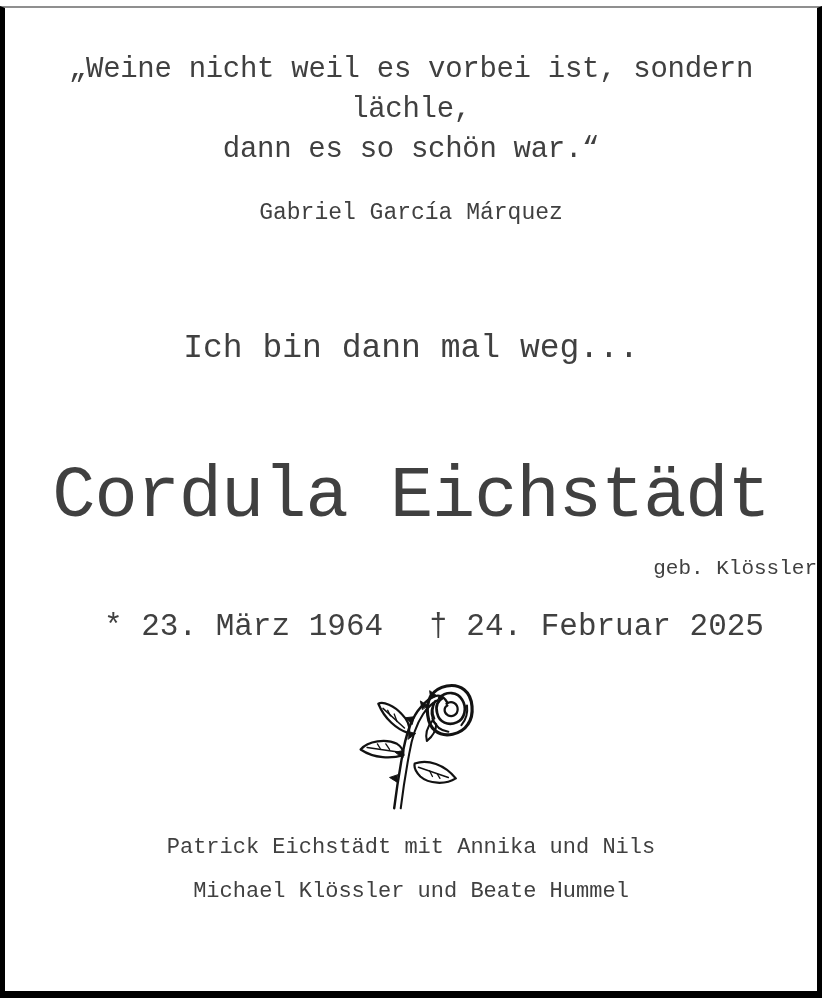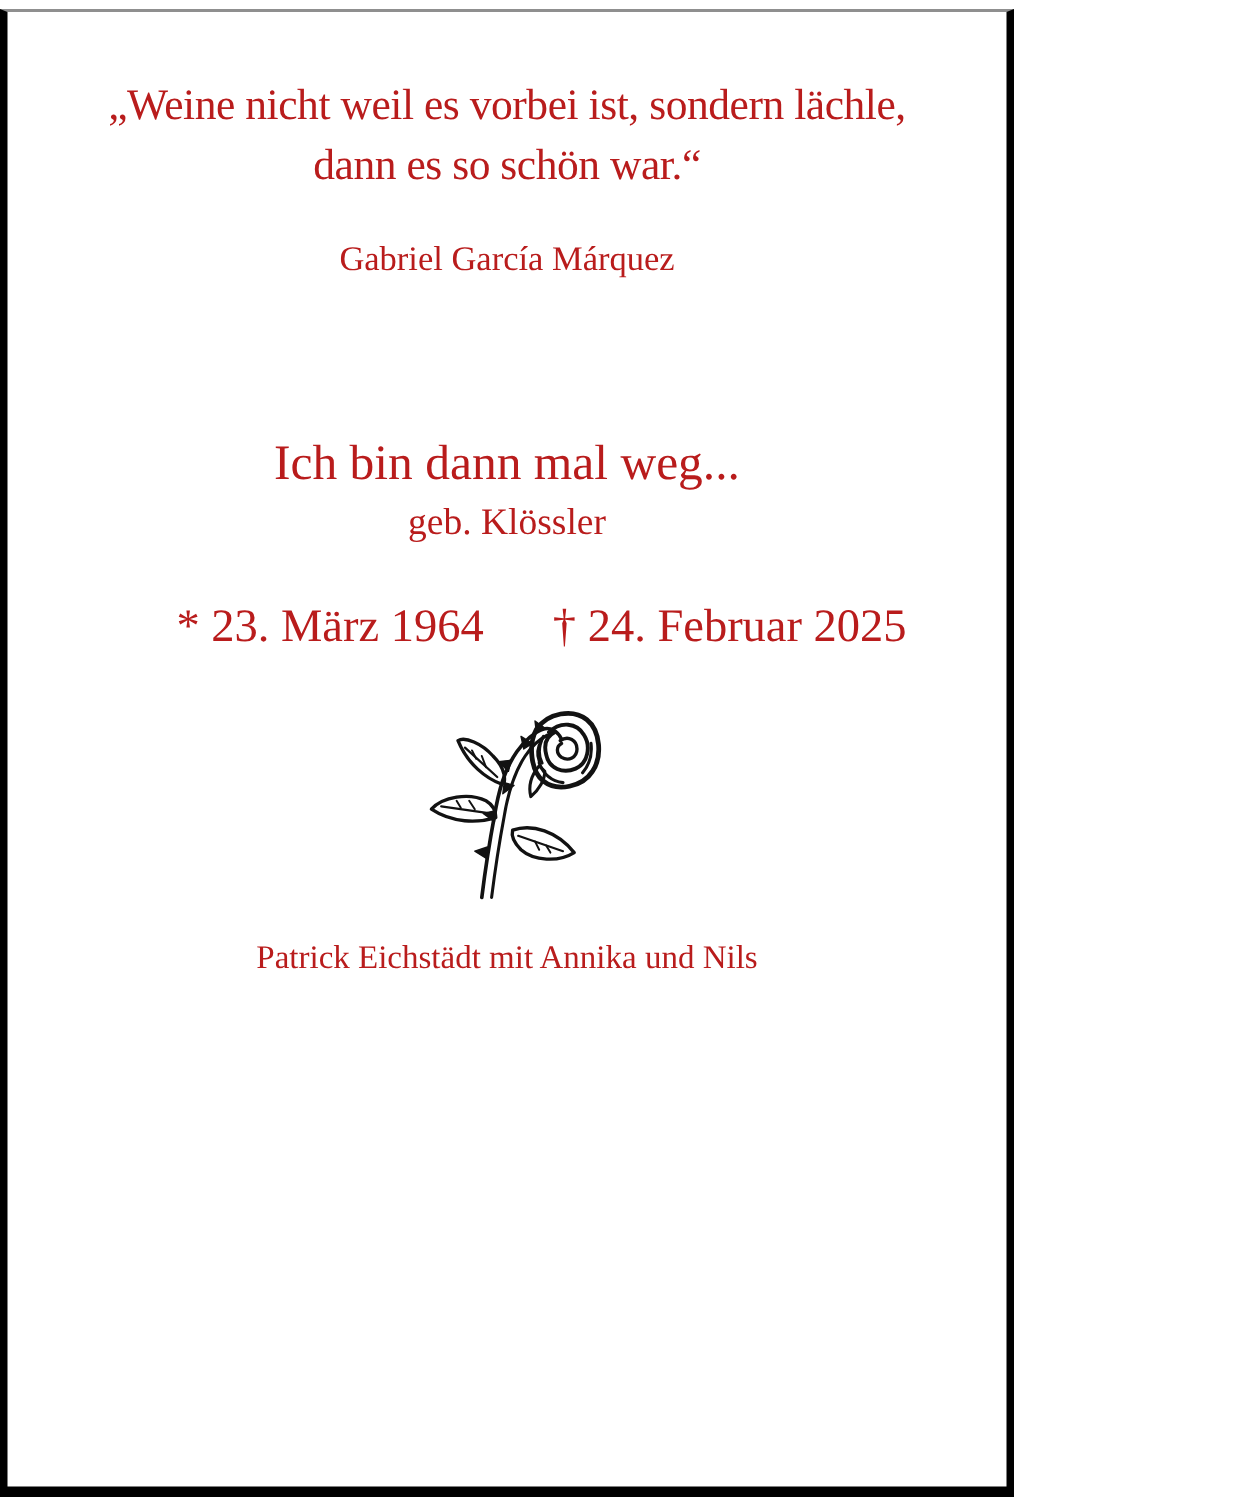--- a/index.html
+++ b/index.html
@@ -9,11 +9,11 @@
   }
   .page {
     position: relative;
-    width: 676px;
+    width: 822px;
     height: 1000px;
     background: #ffffff;
-    font-family: Liberation Serif, serif;
-    color: #b91c1c;
+    font-family: Liberation Mono, monospace;
+    color: #404040;
     overflow: hidden;
   }
   .frame {

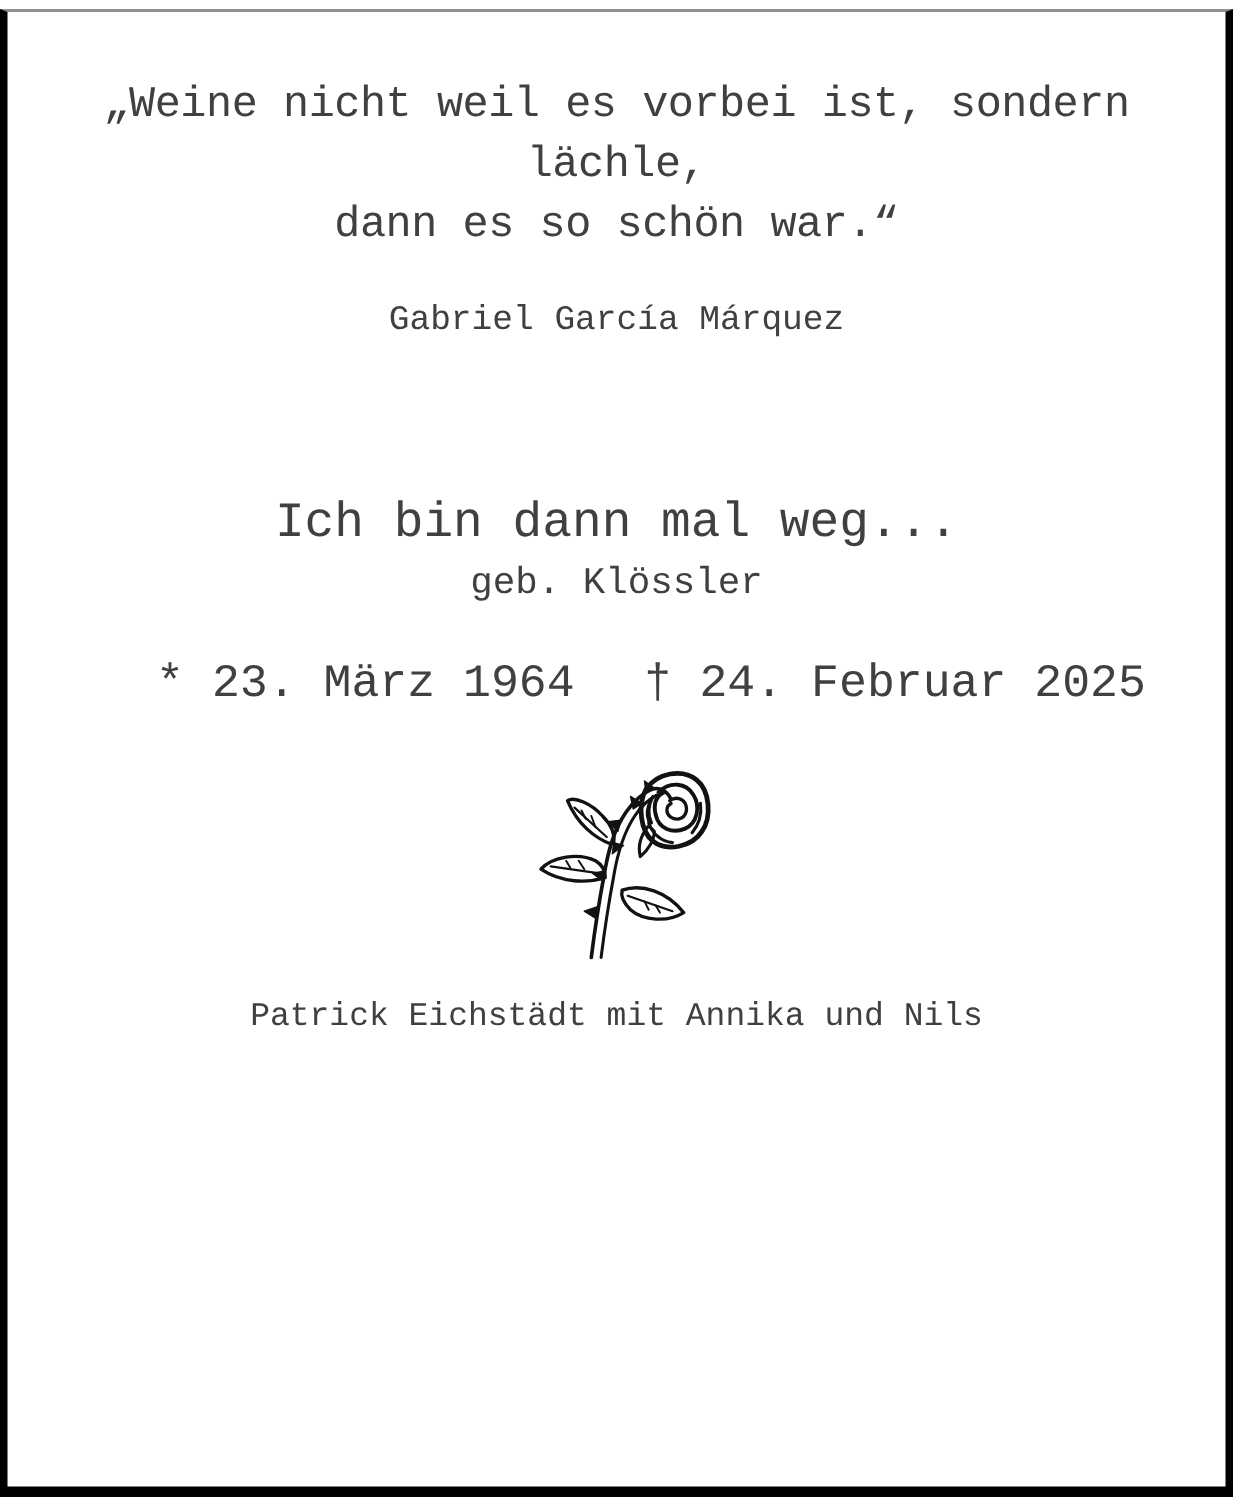--- a/index.html
+++ b/index.html
@@ -100,6 +100,7 @@
 
     <div class="motto">Ich bin dann mal weg...</div>
 
+    <div class="name">Cordula Eichstädt</div>
 
     <div class="maiden">geb. Klössler</div>
 

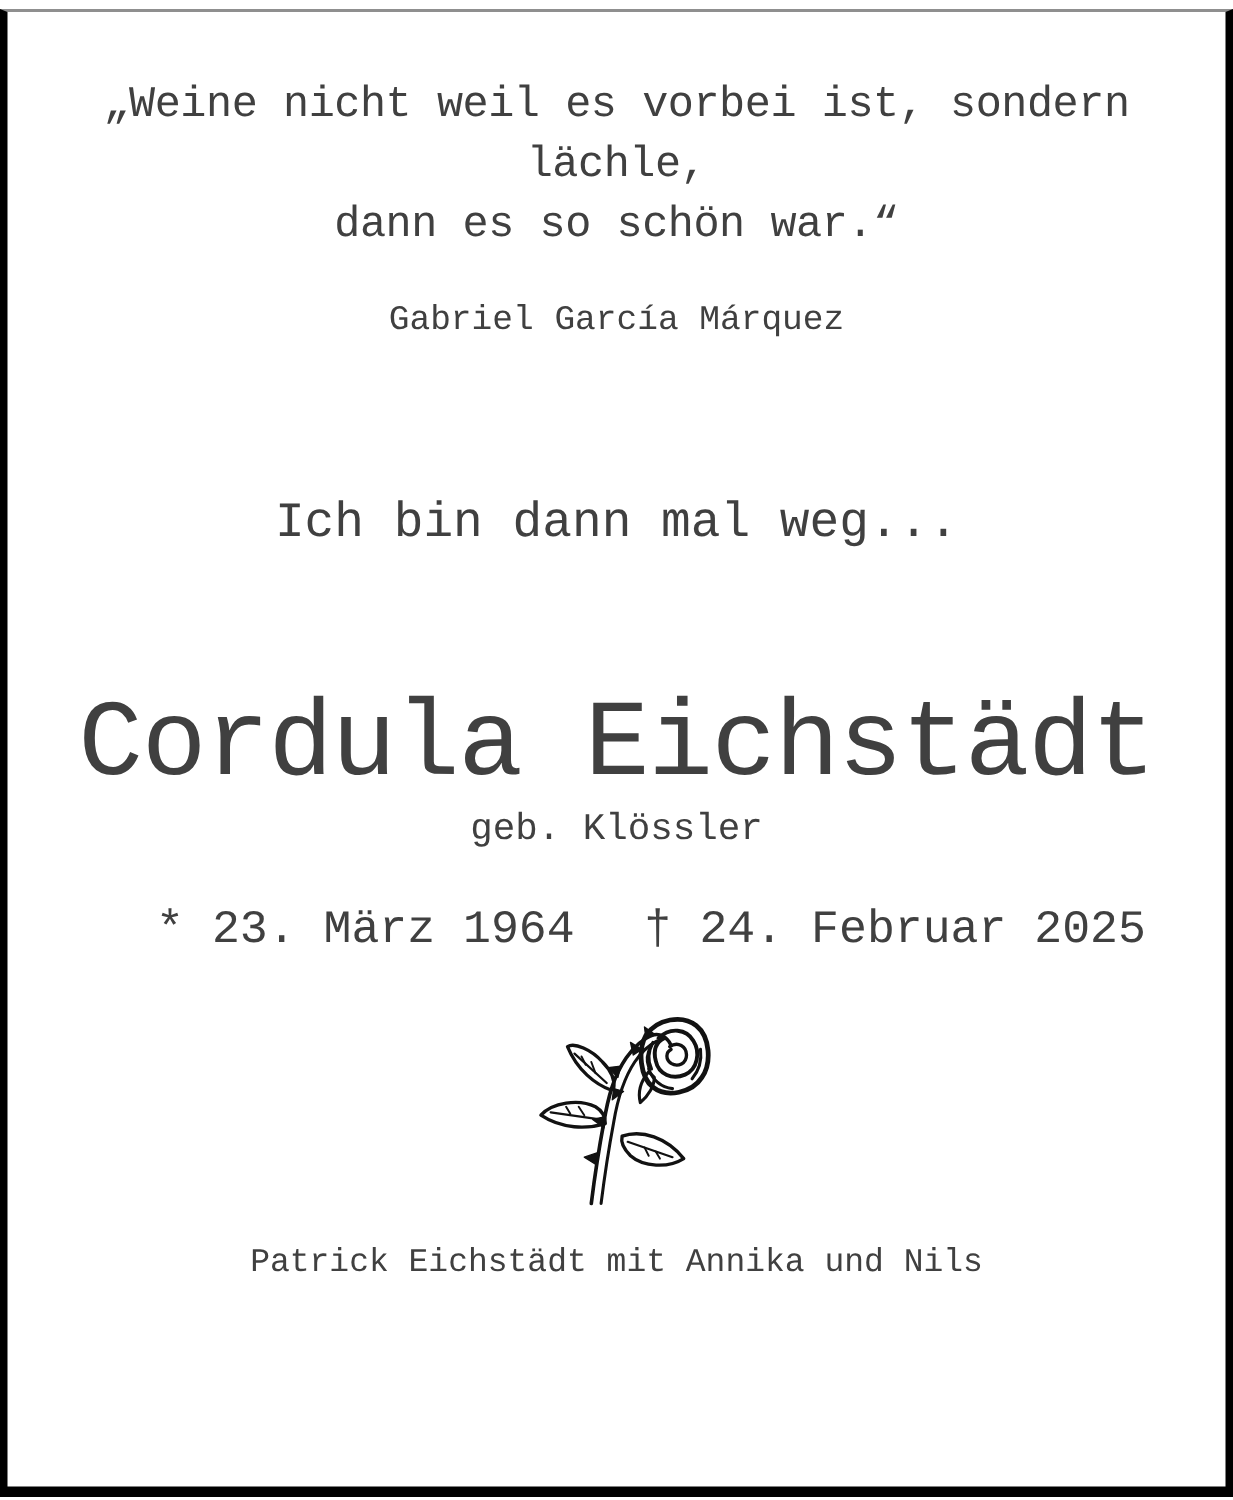--- a/index.html
+++ b/index.html
@@ -52,9 +52,10 @@
     white-space: nowrap;
   }
   .maiden {
-    margin-top: 2px;
-    font-size: 25px;
+    margin-top: 18px;
+    font-size: 21px;
     line-height: 34px;
+    text-align: right;
   }
   .dates {
     margin-top: 32px;

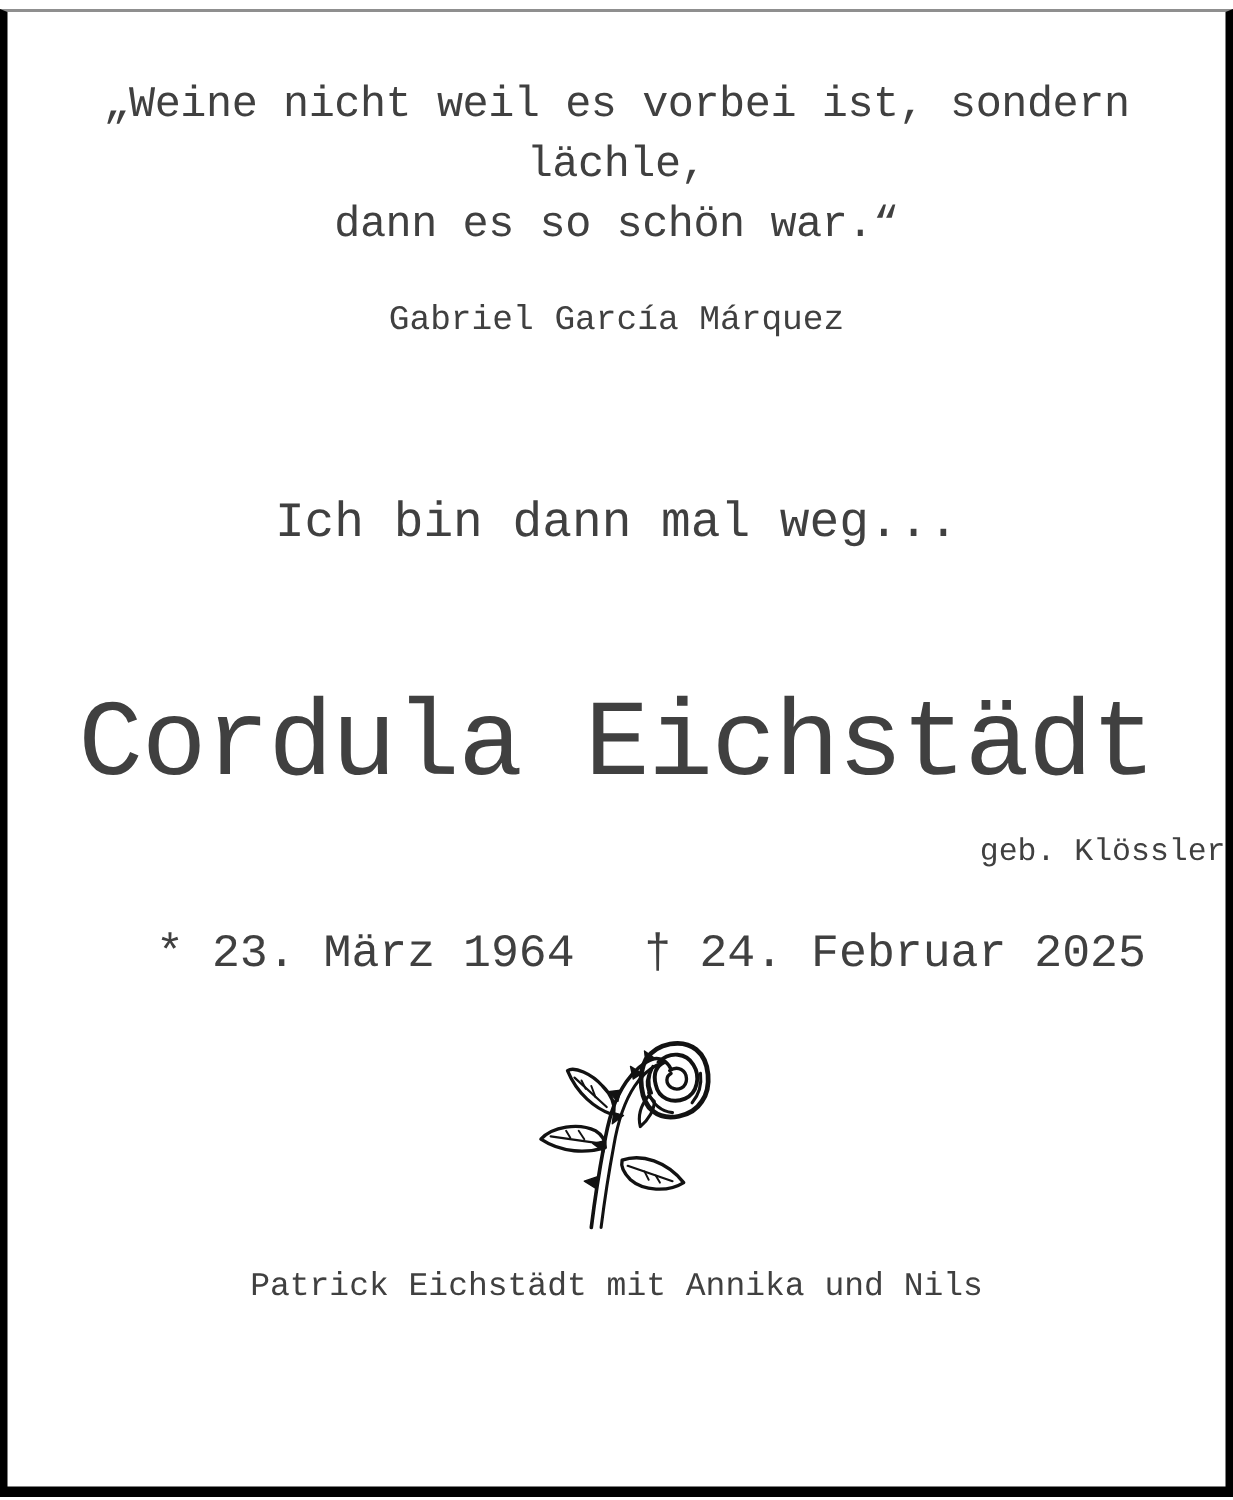--- a/index.html
+++ b/index.html
@@ -58,7 +58,7 @@
     text-align: right;
   }
   .dates {
-    margin-top: 32px;
+    margin-top: 22px;
     font-size: 31px;
     line-height: 38px;
     white-space: nowrap;

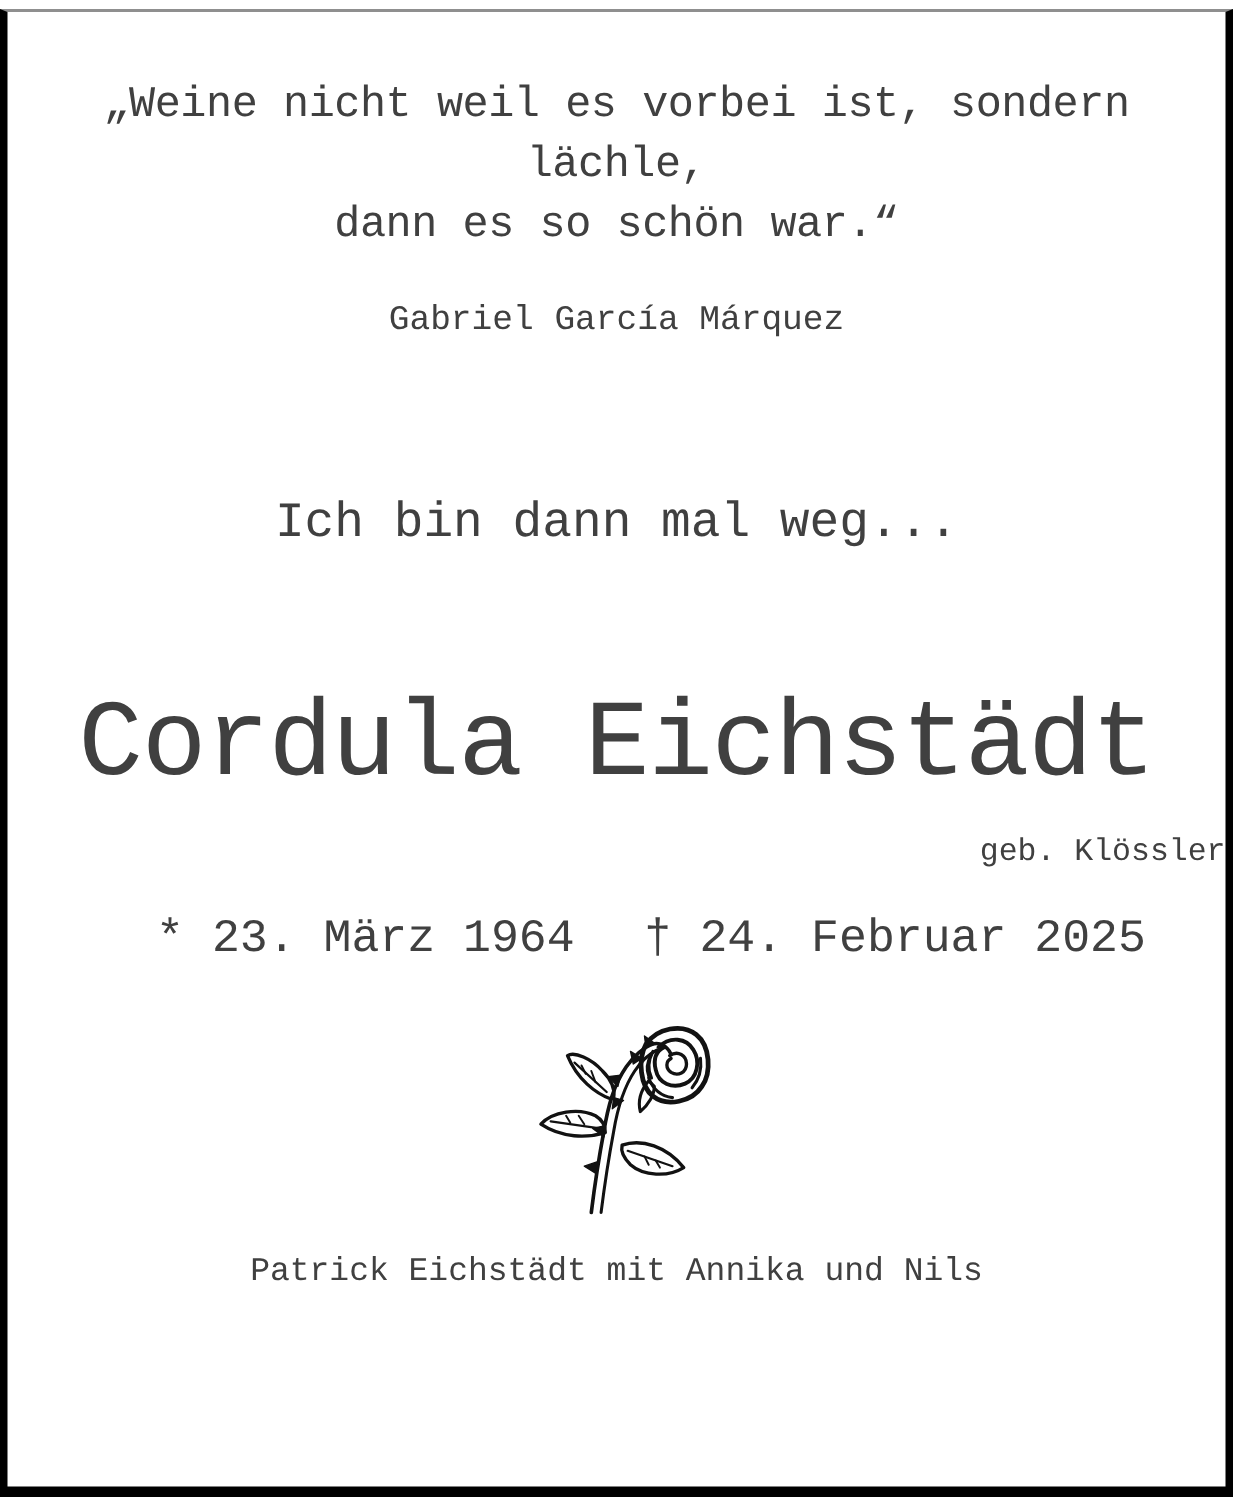--- a/index.html
+++ b/index.html
@@ -154,6 +154,7 @@
 
     <div class="mourners">
       <div>Patrick Eichstädt mit Annika und Nils</div>
+      <div>Michael Klössler und Beate Hummel</div>
     </div>
 
   </div>

